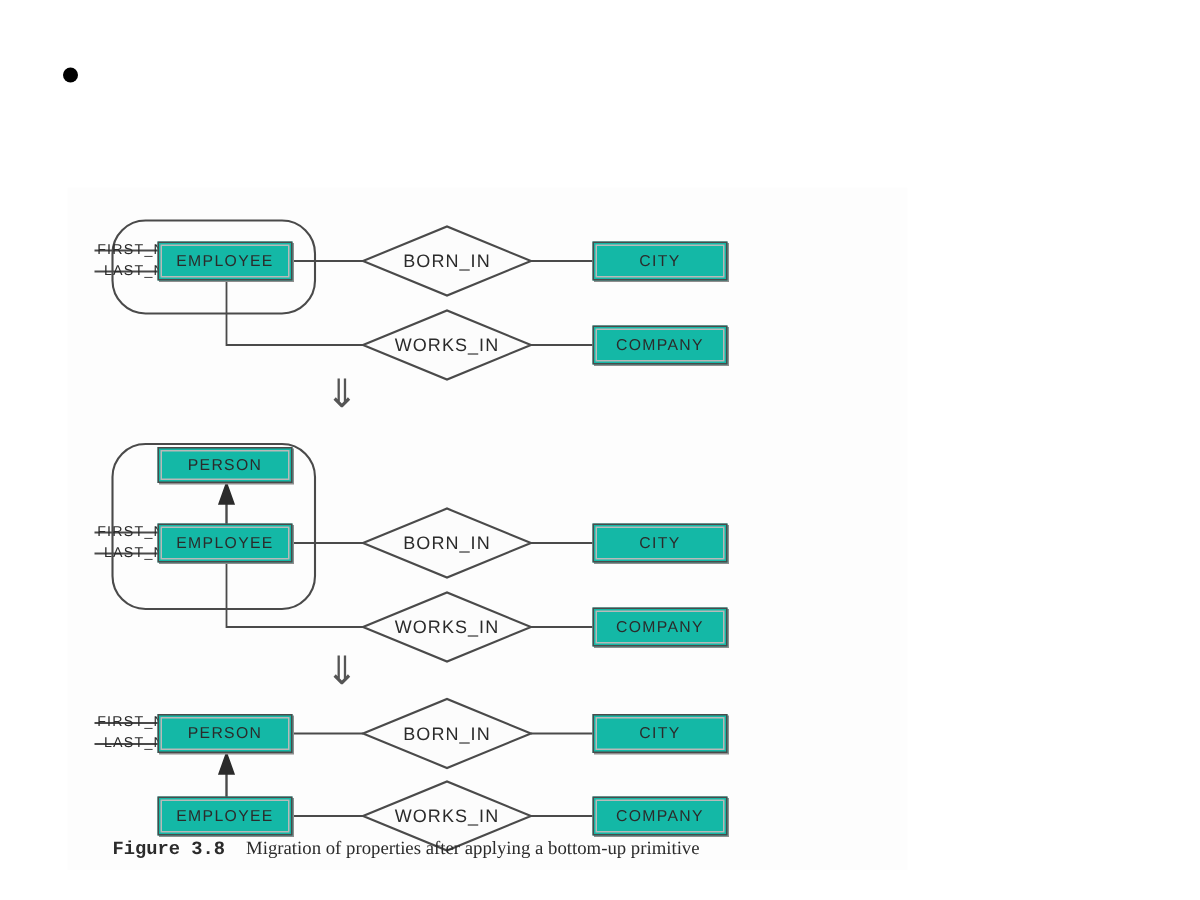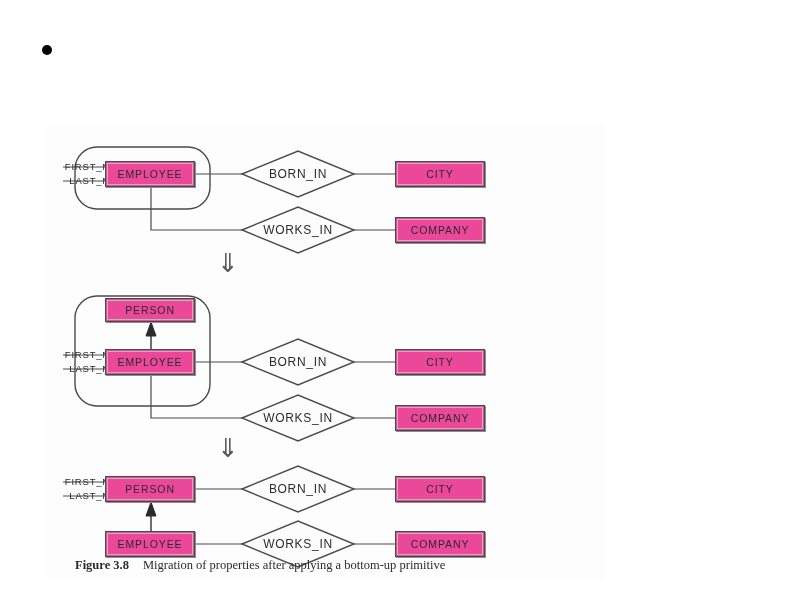--- a/index.html
+++ b/index.html
@@ -64,7 +64,7 @@
     position: absolute;
     box-sizing: border-box;
     border: 1.6px solid #4a4a4a;
-    background: #ec4899;
+    background: #14b8a6;
     box-shadow: 1px 1px 0 0 #8e8e8e;
     display: flex;
     align-items: center;

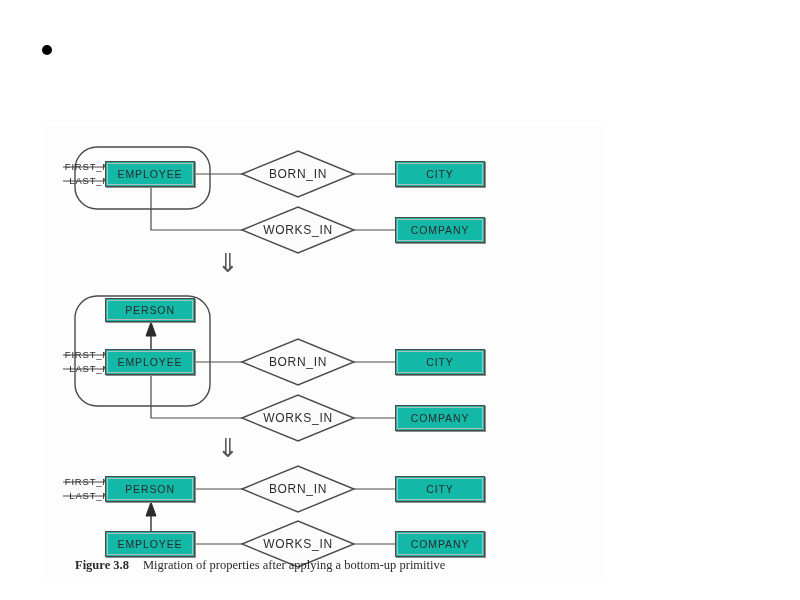--- a/index.html
+++ b/index.html
@@ -148,6 +148,7 @@
   #figure-caption .cap-num {
     font-weight: bold;
     margin-right: 14px;
+    font-family: Liberation Mono, monospace;
   }
 </style>
 </head>

